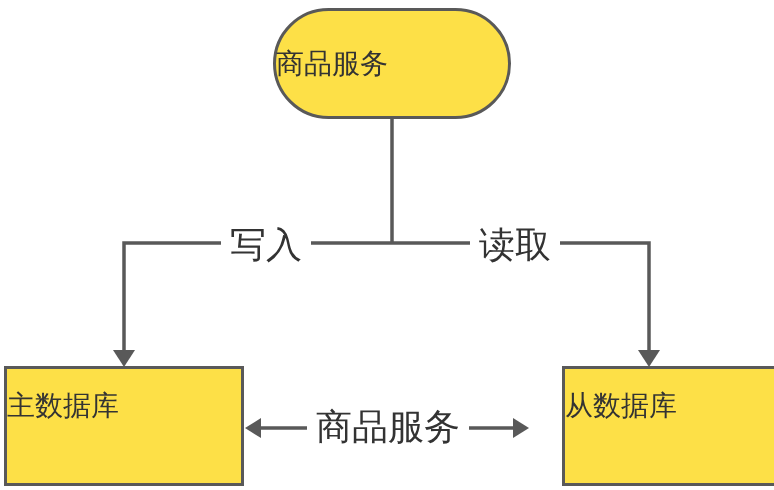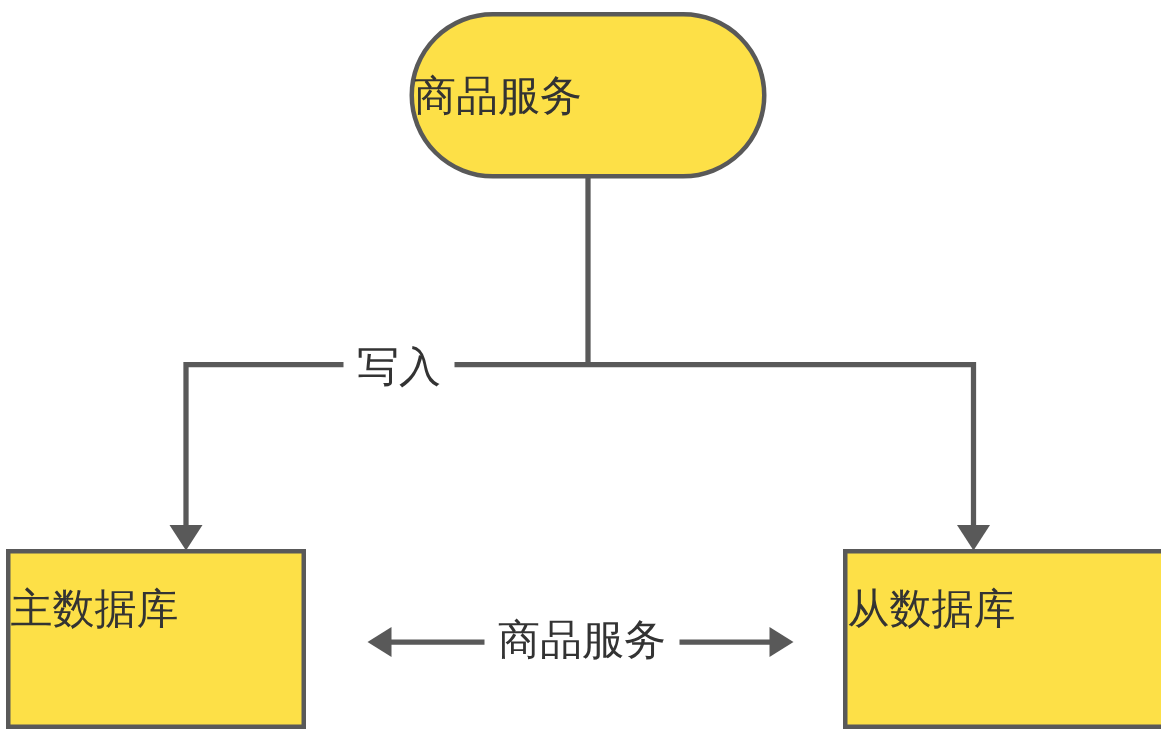--- a/index.html
+++ b/index.html
@@ -62,7 +62,7 @@
     transform: translate(-50%, -50%);
     background: #ffffff;
     padding: 0 9px;
-    font-size: 28px;
+    font-size: 36px;
     color: #333333;
     white-space: nowrap;
   }

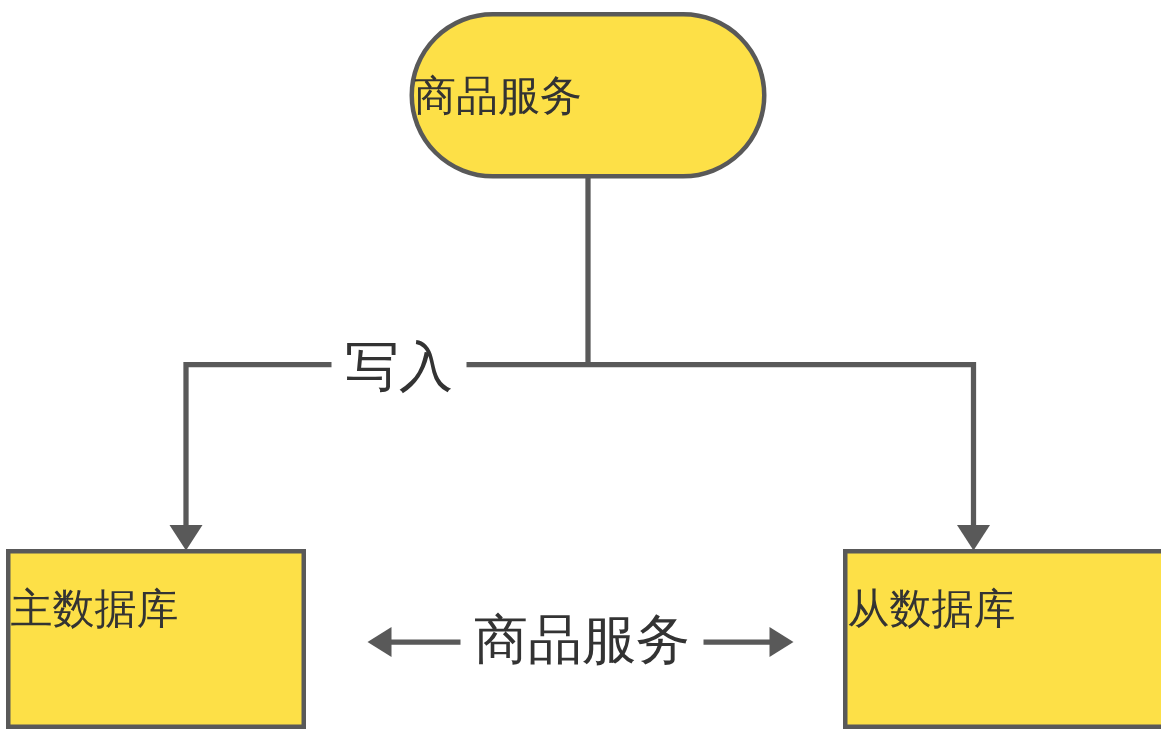--- a/index.html
+++ b/index.html
@@ -104,6 +104,7 @@
 
   <div class="edge-label write">写入</div>
 
+  <div class="edge-label read">读取</div>
 
   <div class="edge-label sync">商品服务</div>
 

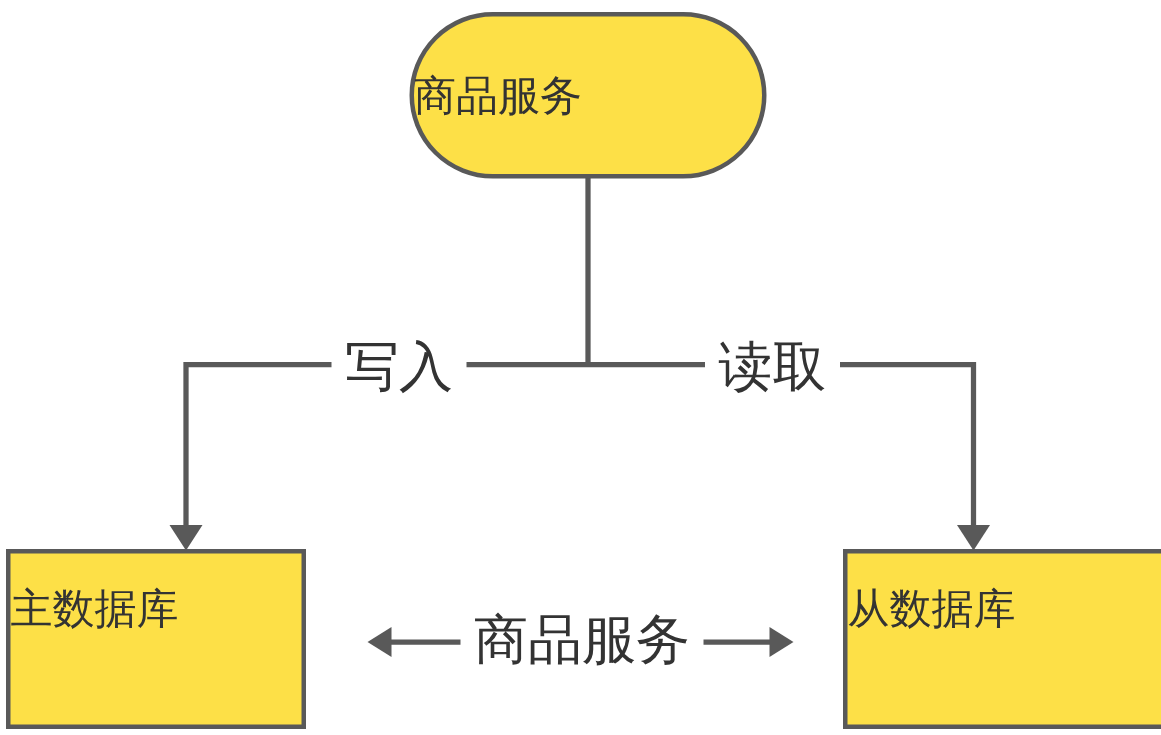--- a/index.html
+++ b/index.html
@@ -47,7 +47,7 @@
   .node.db-primary {
     left: 4px;
     top: 366px;
-    width: 200px;
+    width: 240px;
     height: 120px;
   }
   .node.db-replica {

